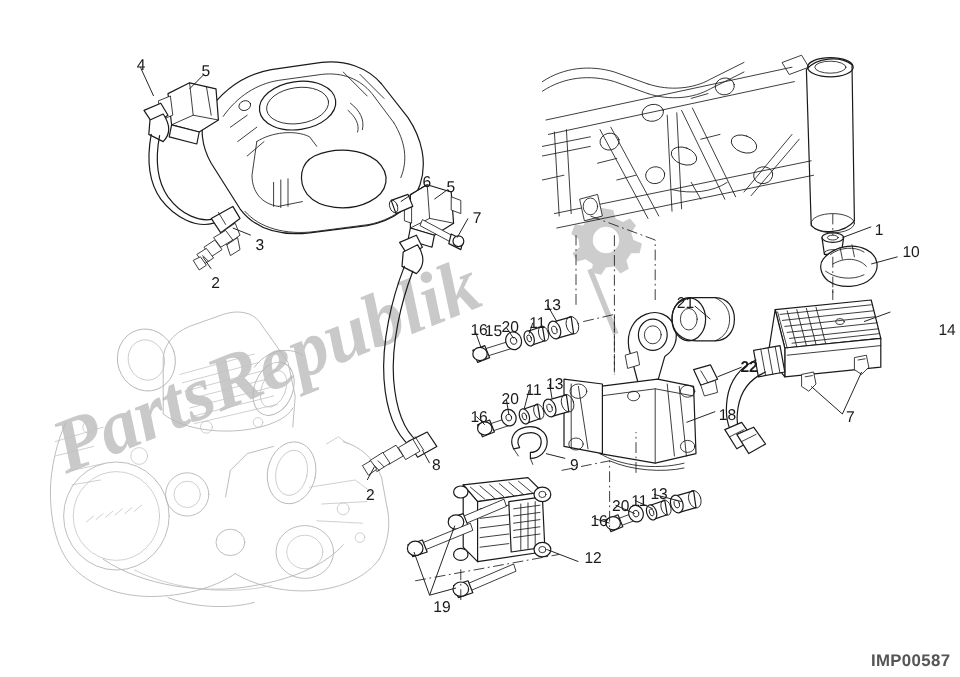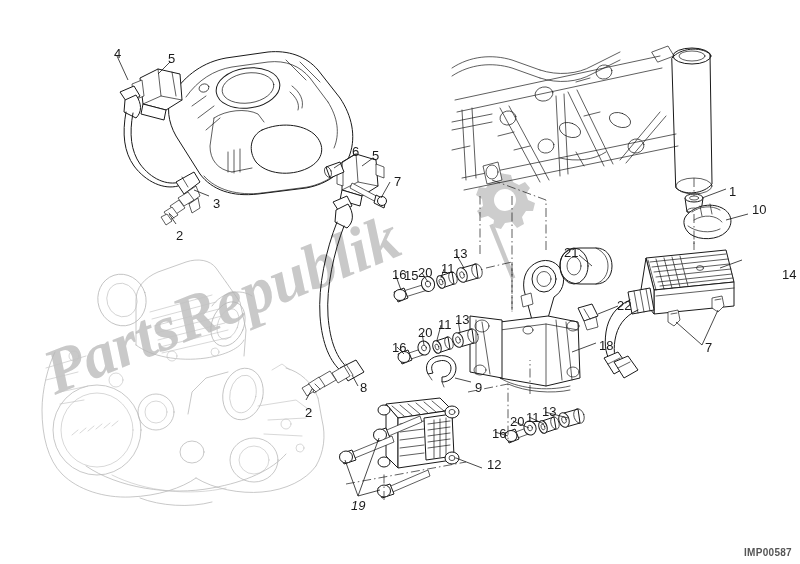--- a/index.html
+++ b/index.html
@@ -591,7 +591,7 @@
       <div class="callout" style="left: 418px; top: 266px;">20</div>
       <div class="callout" style="left: 404px; top: 269px;">15</div>
       <div class="callout" style="left: 392px; top: 268px;">16</div>
-      <div class="callout" style="left: 617px; top: 299px;">22</div>
+      <div class="callout" style="left: 617px; top: 299px; font-weight: bold;">22</div>
       <div class="callout" style="left: 455px; top: 313px;">13</div>
       <div class="callout" style="left: 438px; top: 318px;">11</div>
       <div class="callout" style="left: 418px; top: 326px;">20</div>

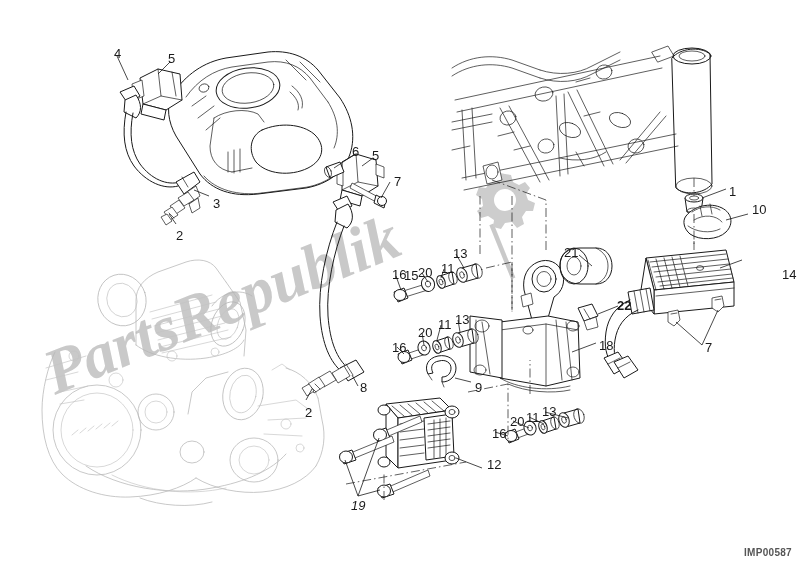--- a/index.html
+++ b/index.html
@@ -606,7 +606,7 @@
       <div class="callout" style="left: 510px; top: 415px;">20</div>
       <div class="callout" style="left: 492px; top: 427px;">16</div>
       <div class="callout" style="left: 487px; top: 458px;">12</div>
-      <div class="callout" style="left: 351px; top: 499px; font-style: italic;">19</div>
+      <div class="callout" style="left: 361px; top: 499px;">19</div>
     </div>
 
   <div id="diagram-id">IMP00587</div>

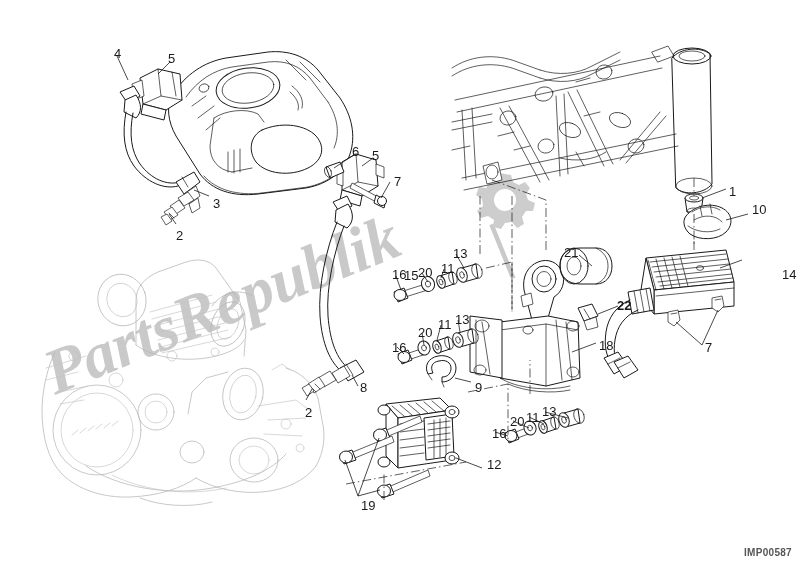--- a/index.html
+++ b/index.html
@@ -19,7 +19,7 @@
     position:absolute;
     right:8px;
     bottom:6px;
-    font-size:10px;
+    font-size:14px;
     font-weight:bold;
     color:#555;
     letter-spacing:0.3px;

